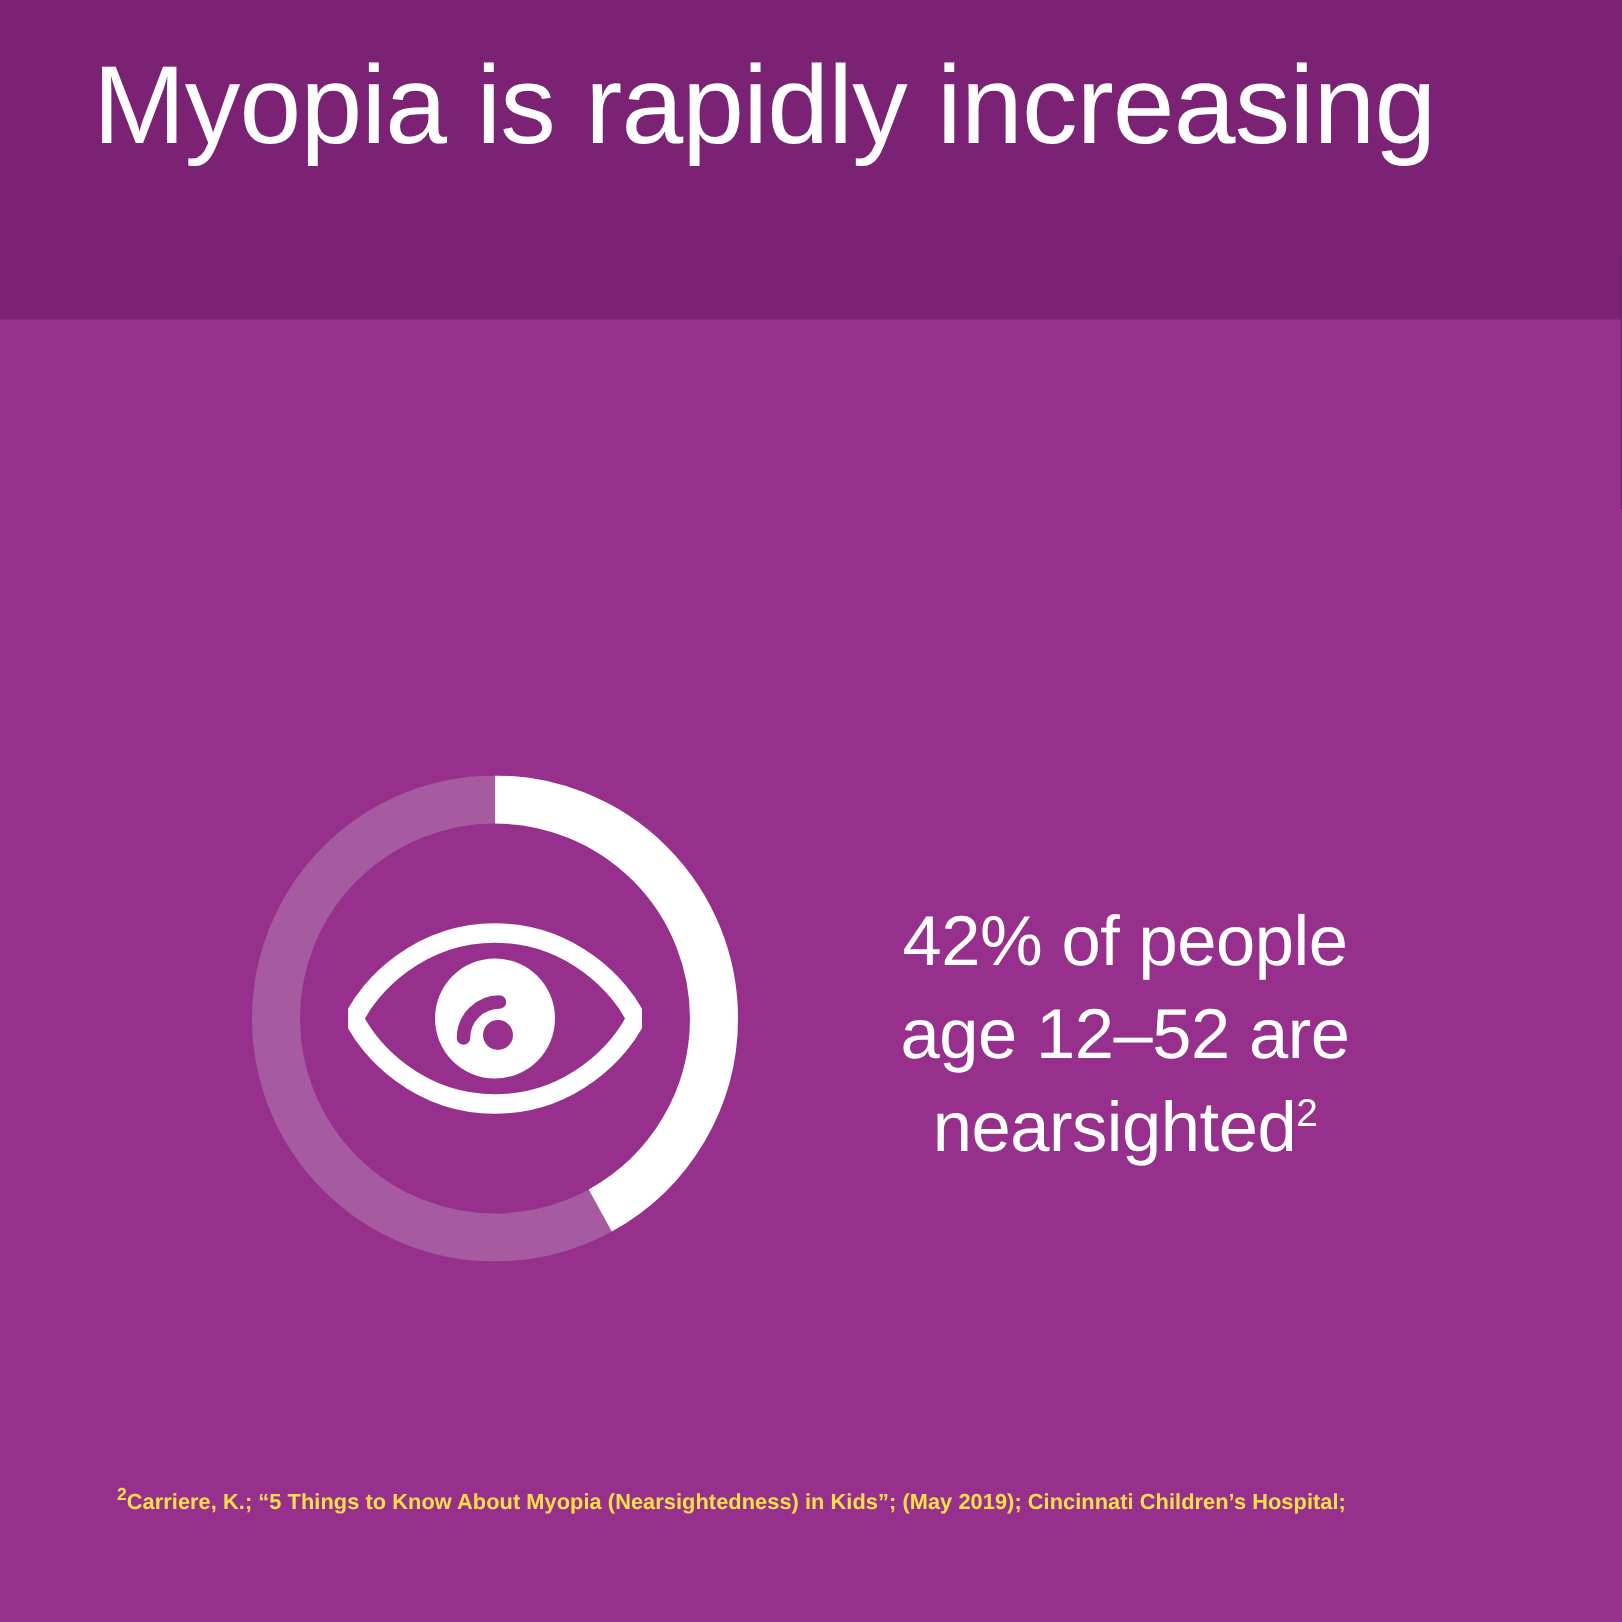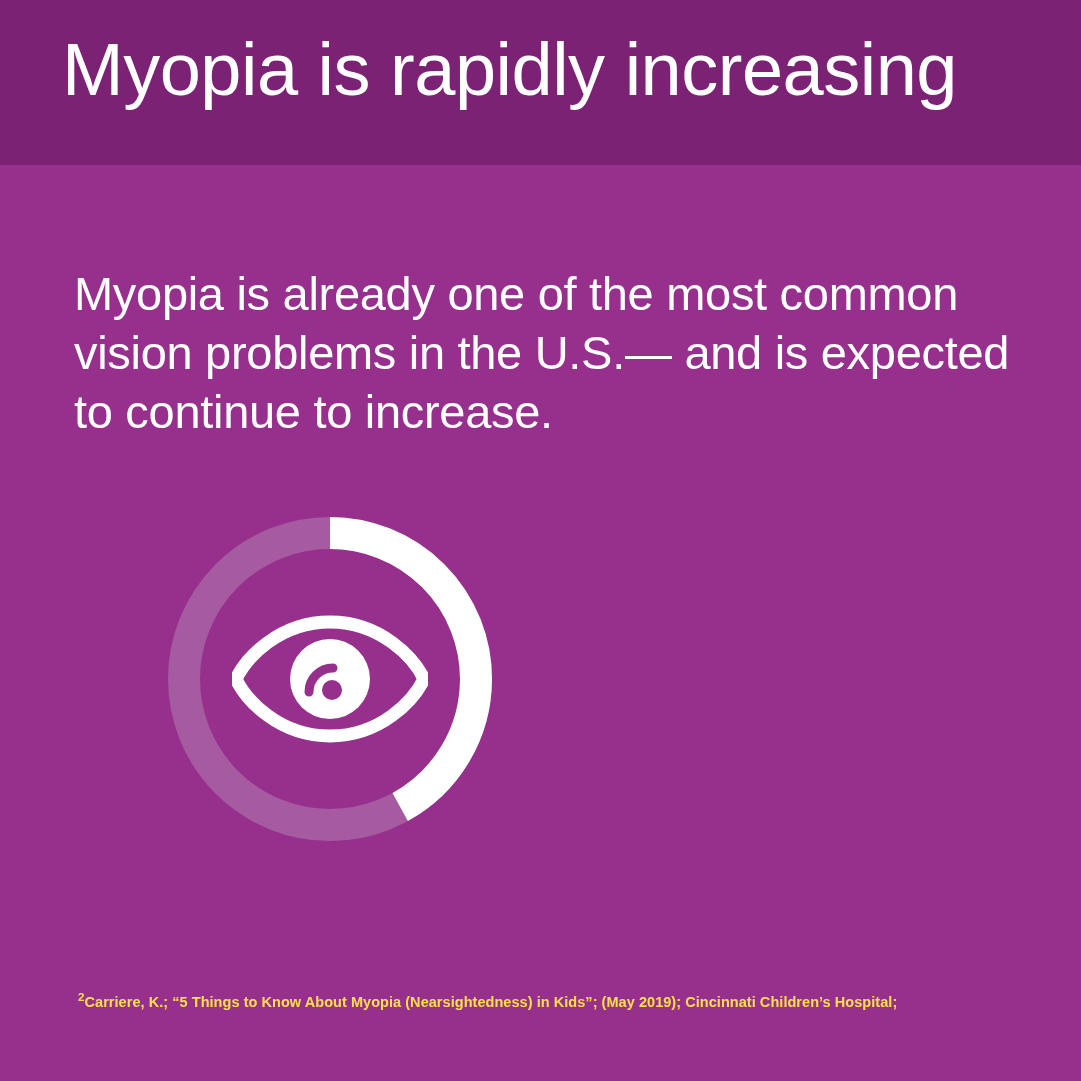--- a/index.html
+++ b/index.html
@@ -24,7 +24,7 @@
     left: 0;
     top: 0;
     width: 1081px;
-    height: 165px;
+    height: 213px;
     background: #7C2275;
     box-sizing: border-box;
   }

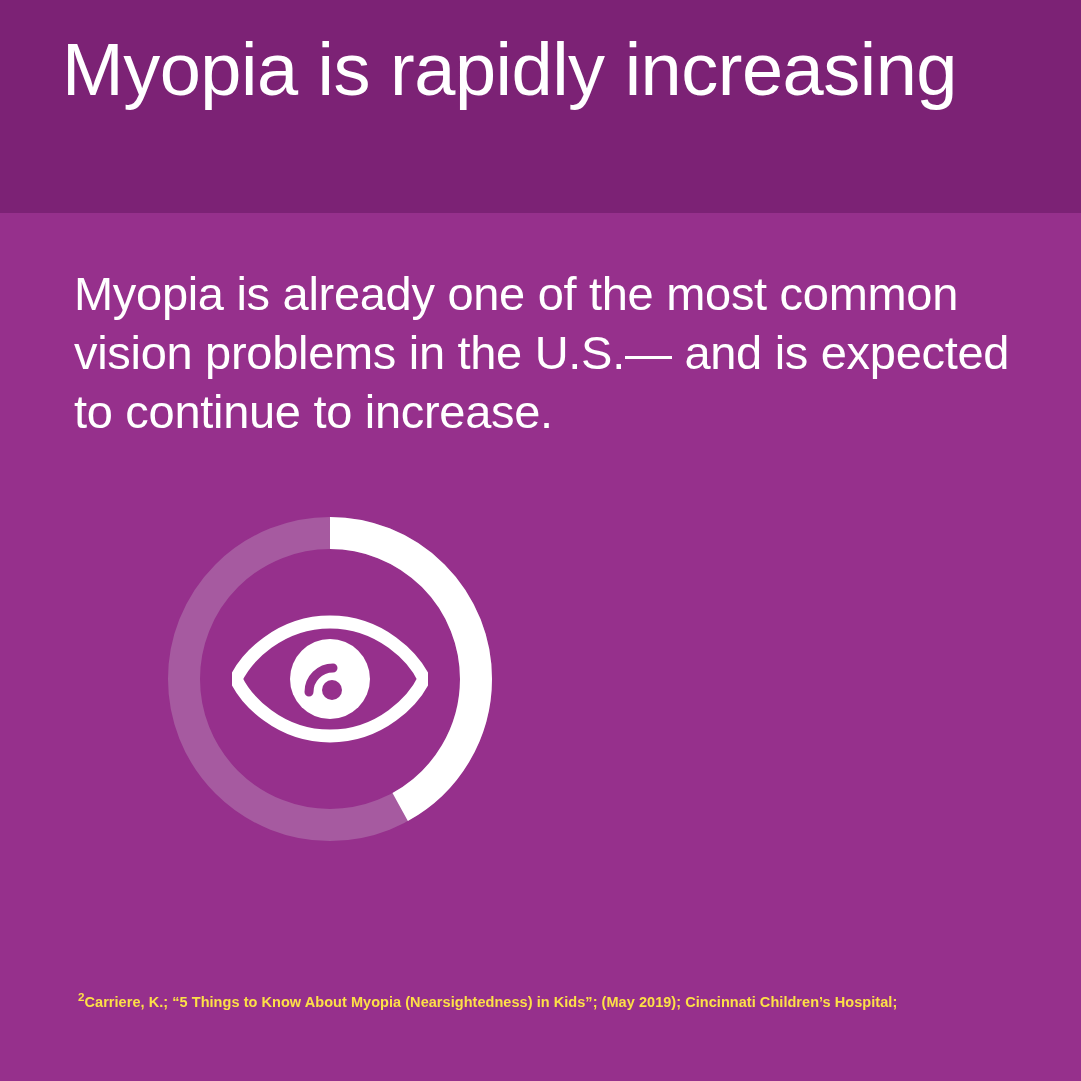--- a/index.html
+++ b/index.html
@@ -128,7 +128,6 @@
     <div class="header-title">Myopia is rapidly increasing</div>
   </div>
 
-  <div class="intro-text">Myopia is already one of the most common vision problems in the U.S.— and is expected to continue to increase.</div>
 
   <div class="donut-wrap">
     <svg class="donut-svg" viewBox="0 0 324 324">

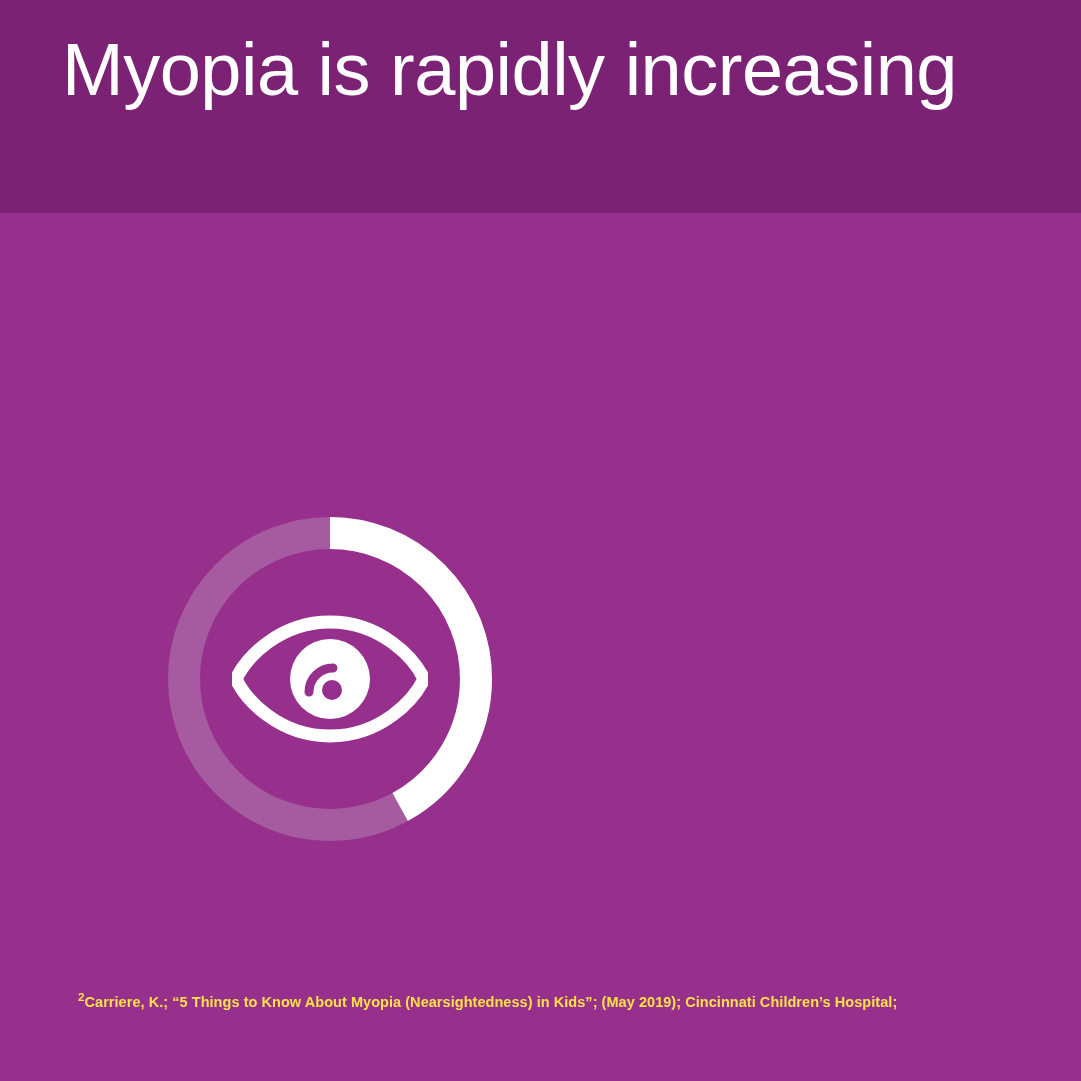--- a/index.html
+++ b/index.html
@@ -151,6 +151,11 @@
     </div>
   </div>
 
+  <div class="stat-text">
+    <div>42% of people</div>
+    <div>age 12–52 are</div>
+    <div><span>nearsighted</span><sup>2</sup></div>
+  </div>
 
   <div class="footnote">
     <span class="footnote-line"><sup>2</sup><span>Carriere, K.; “5 Things to Know About Myopia (Nearsightedness) in Kids”; (May 2019); Cincinnati Children’s Hospital;</span></span>

